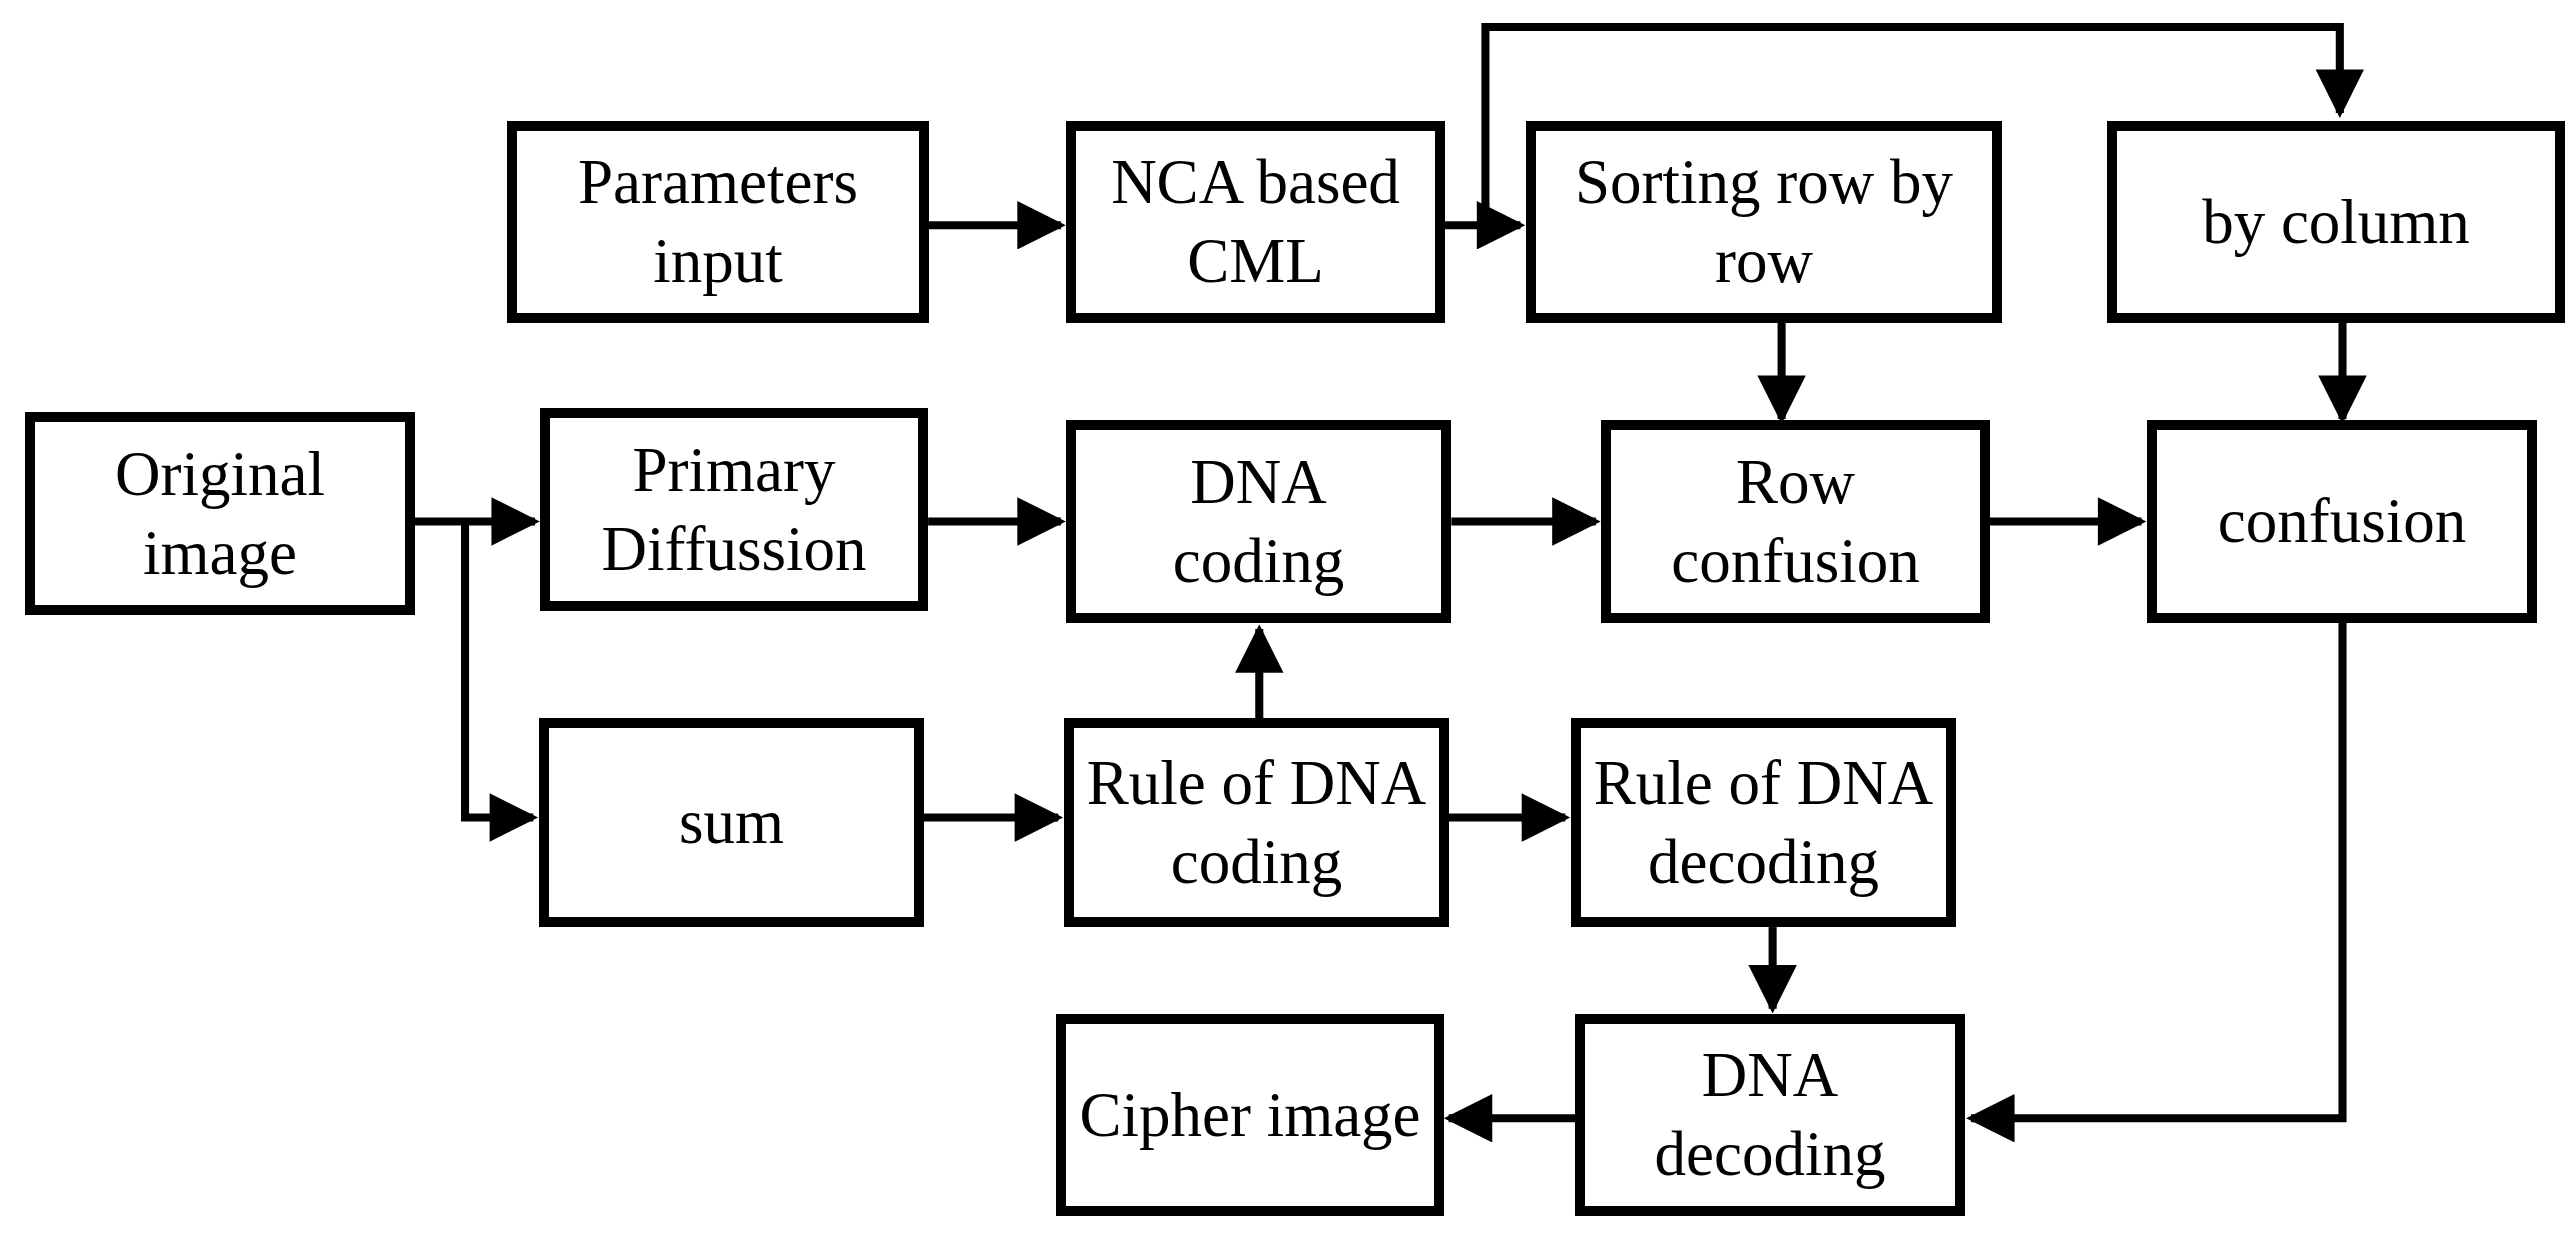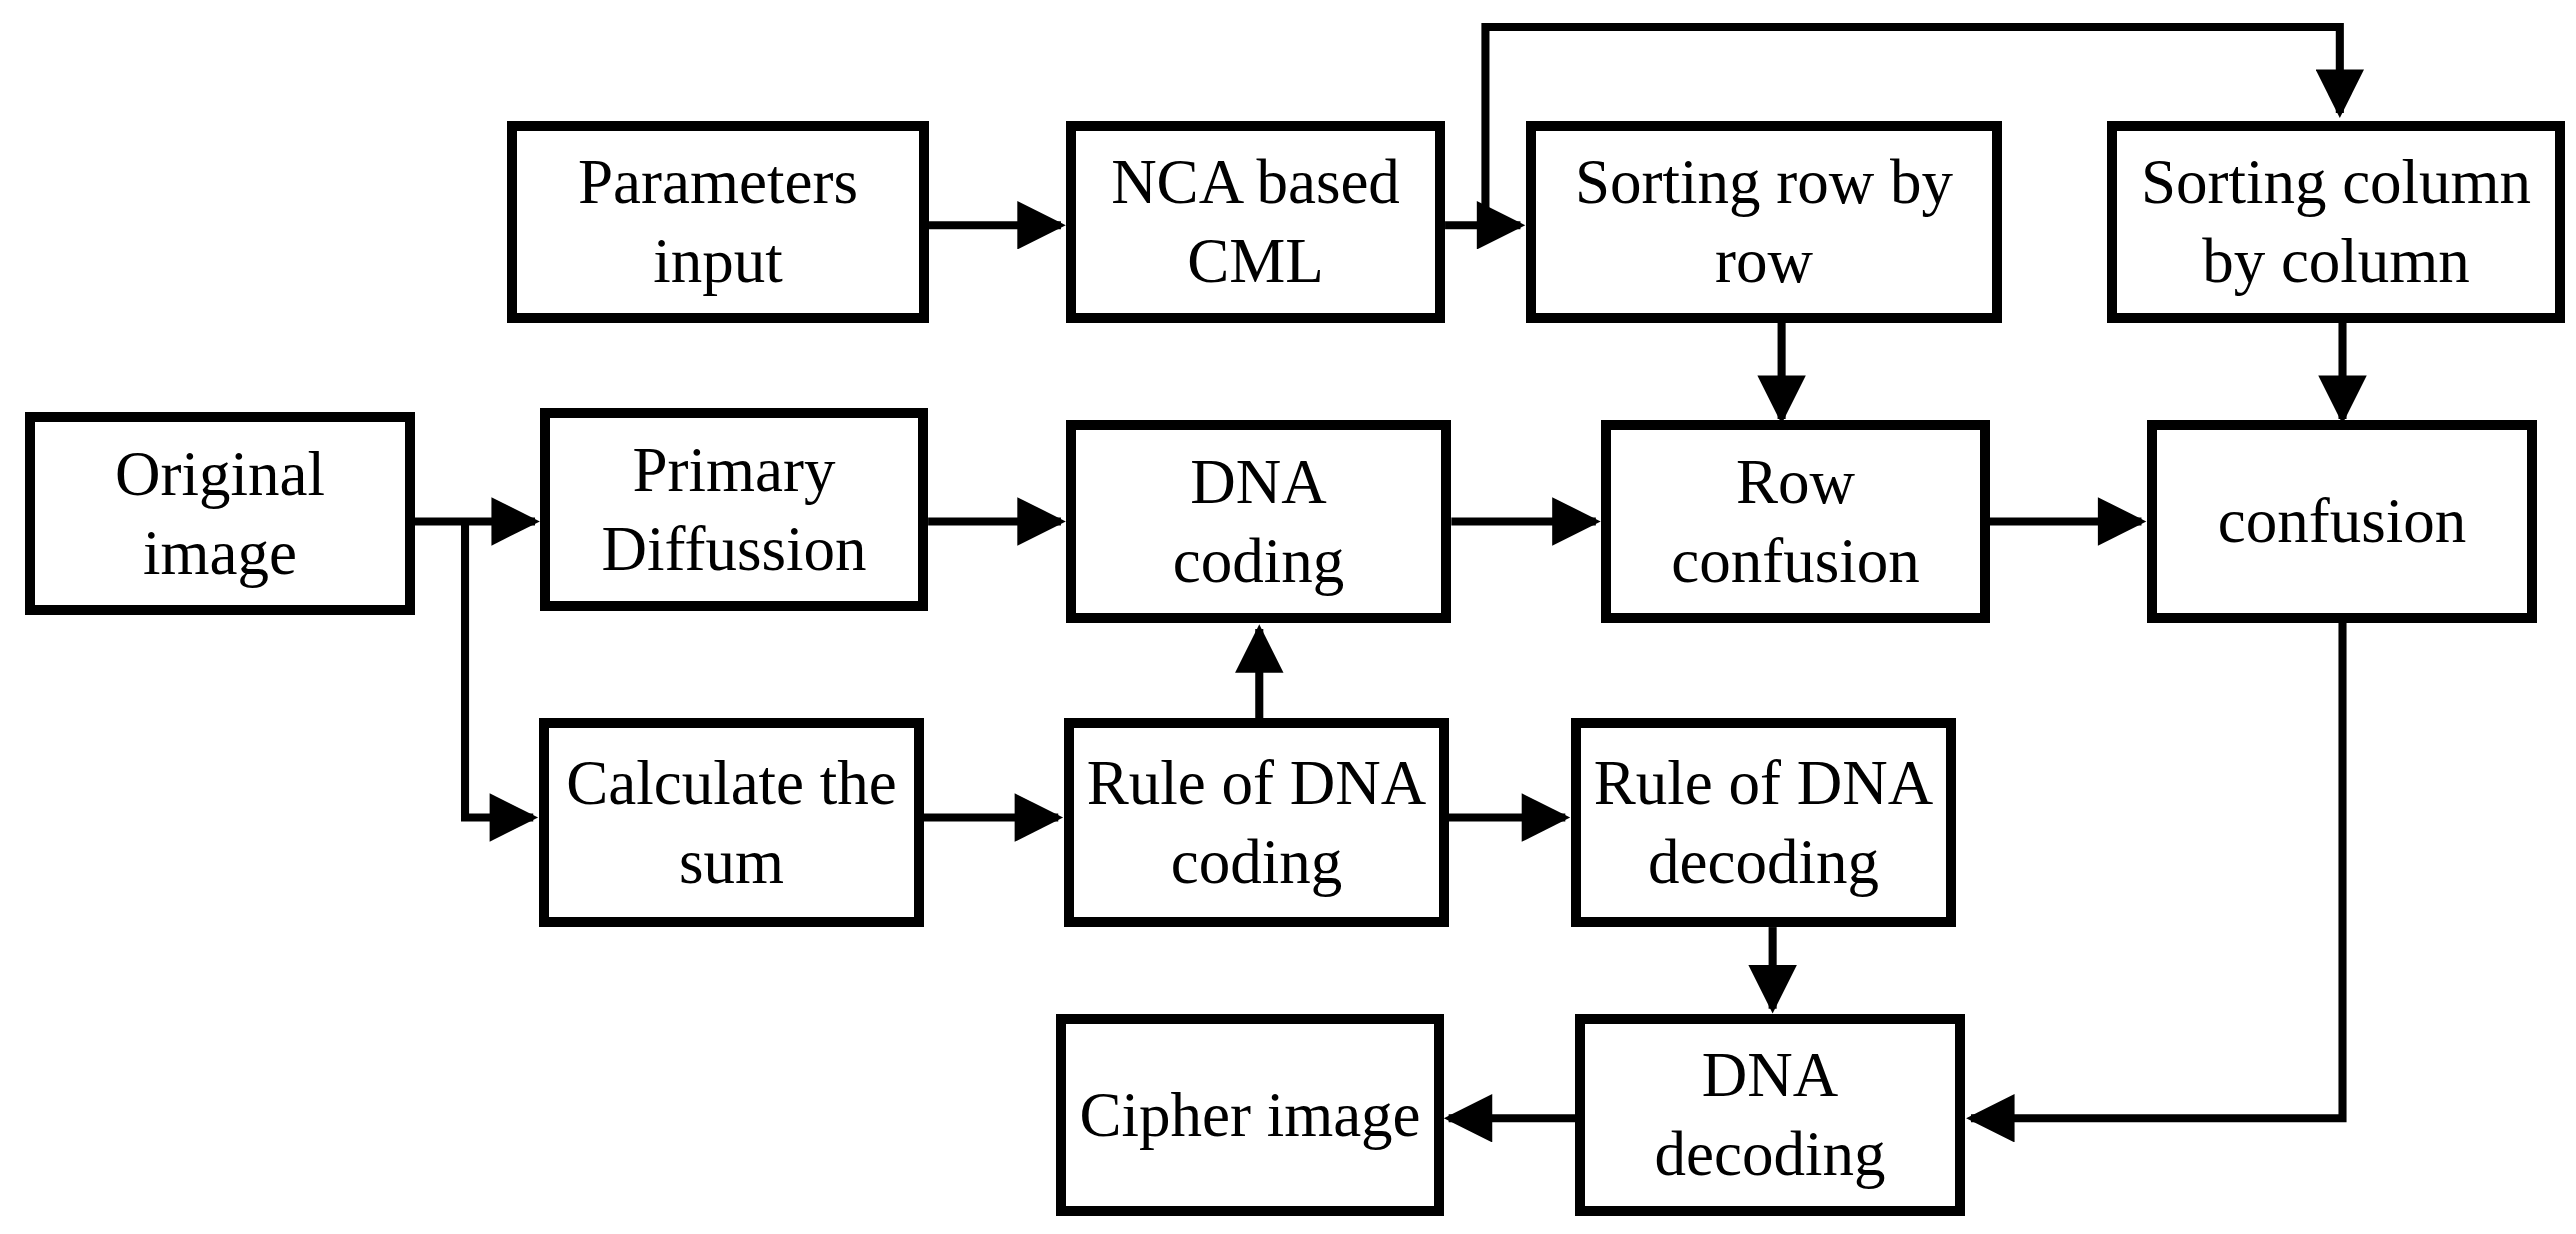--- a/index.html
+++ b/index.html
@@ -101,7 +101,6 @@
   </div>
 
   <div class="node b-sorting-column-by-column">
-    <div>Sorting column</div>
     <div>by column</div>
   </div>
 

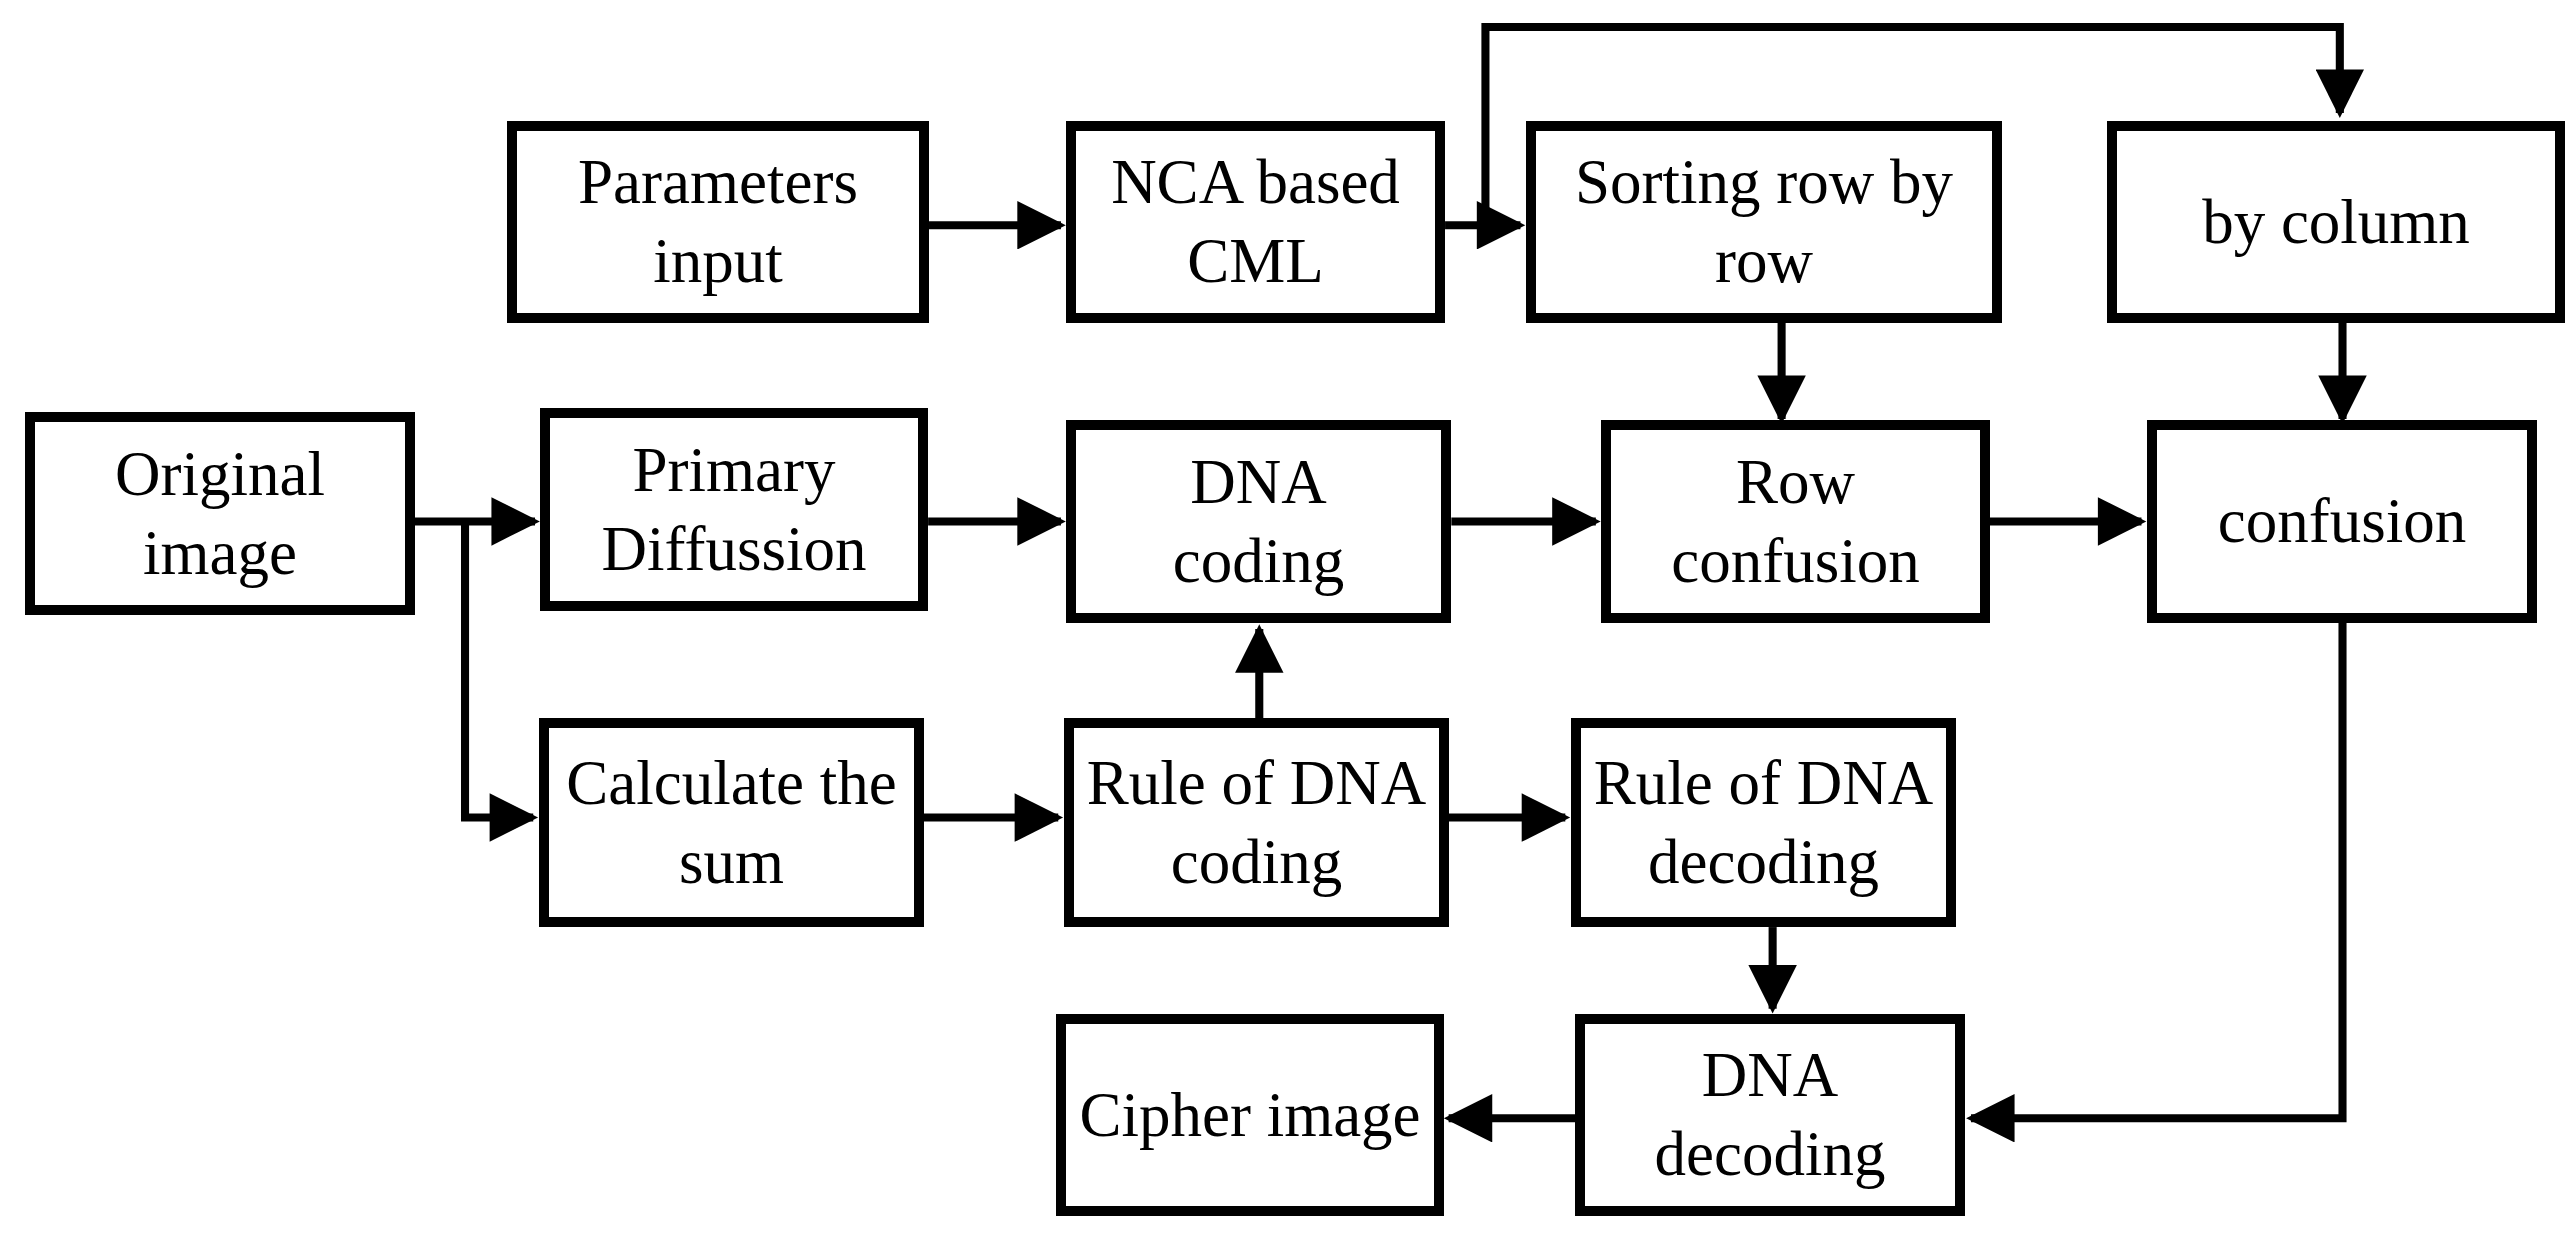--- a/index.html
+++ b/index.html
@@ -129,7 +129,6 @@
   </div>
 
   <div class="node b-calculate-the-sum">
-    <div>Calculate the</div>
     <div>sum</div>
   </div>
 

